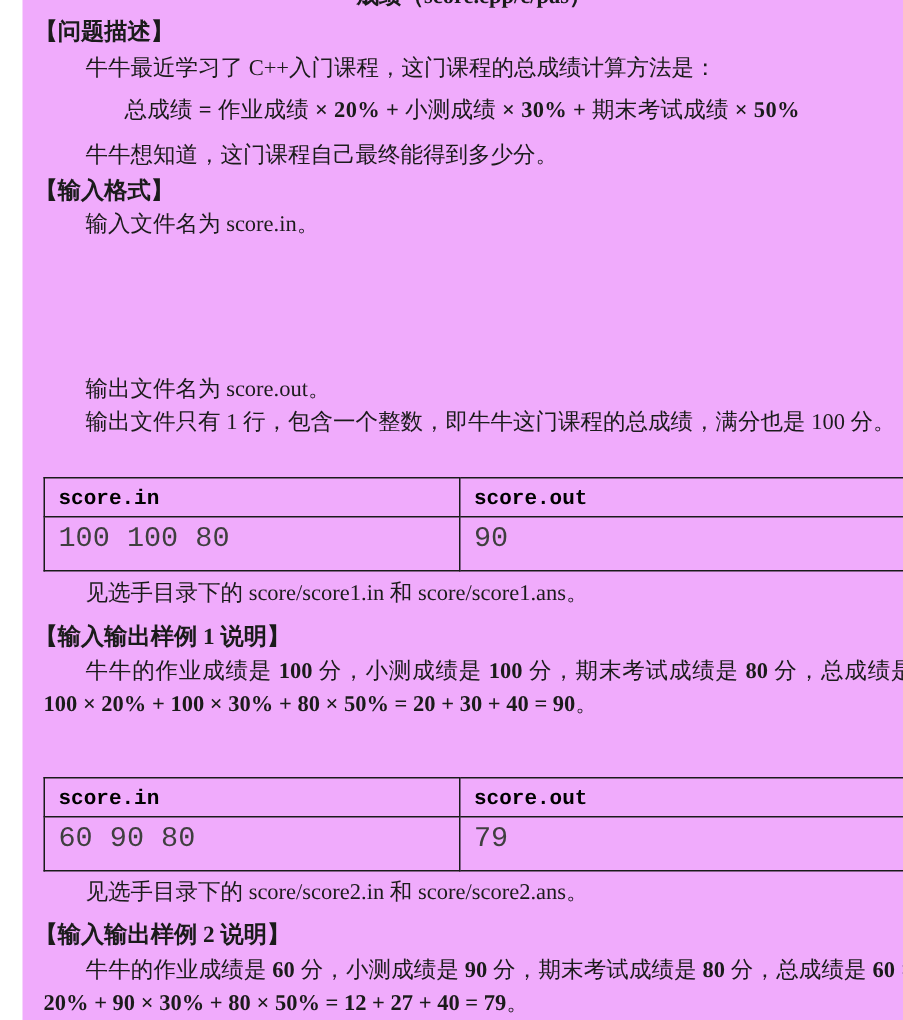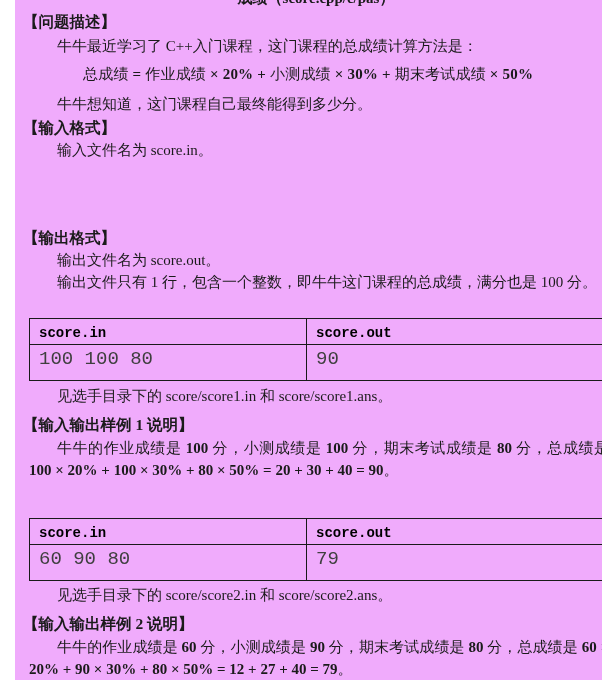--- a/index.html
+++ b/index.html
@@ -97,7 +97,6 @@
   <div class="abs heading" style="top:117px">【输入格式】</div>
   <div class="abs para nowrap" style="top:139px">输入文件名为 score.in。</div>
 
-  <div class="abs heading" style="top:227px">【输出格式】</div>
   <div class="abs para nowrap" style="top:249px">输出文件名为 score.out。</div>
   <div class="abs para nowrap" style="top:271px">输出文件只有 1 行，包含一个整数，即牛牛这门课程的总成绩，满分也是 100 分。</div>
 

